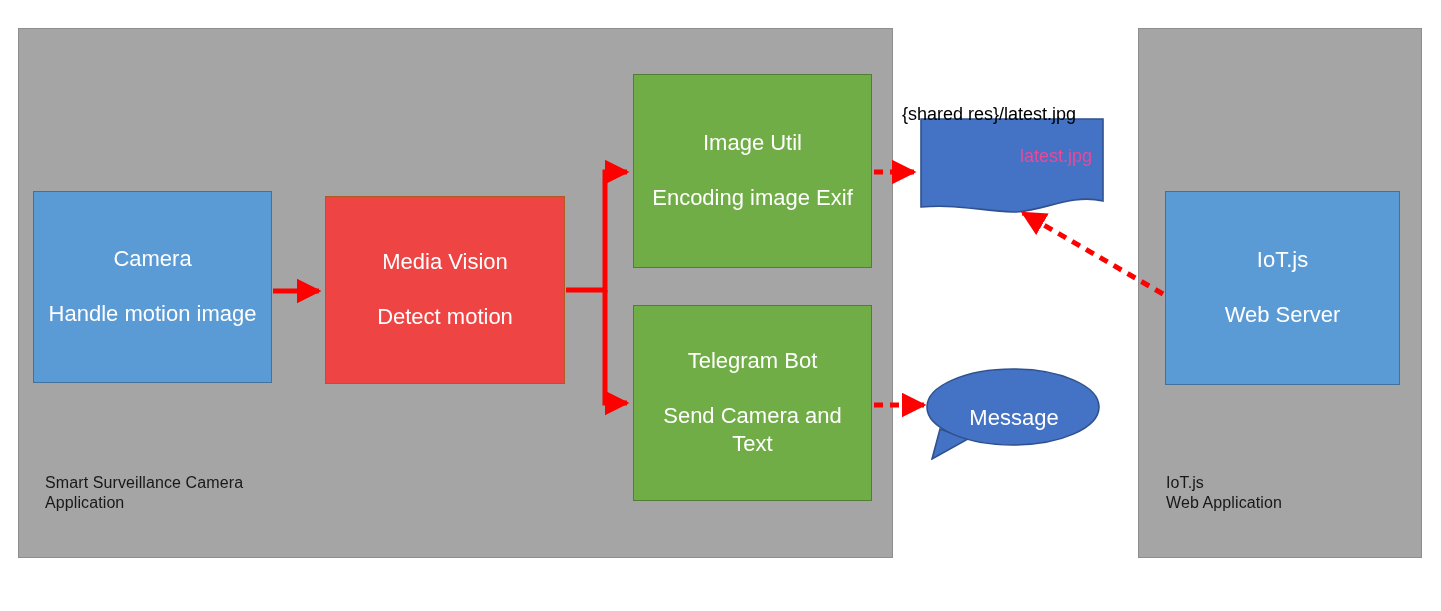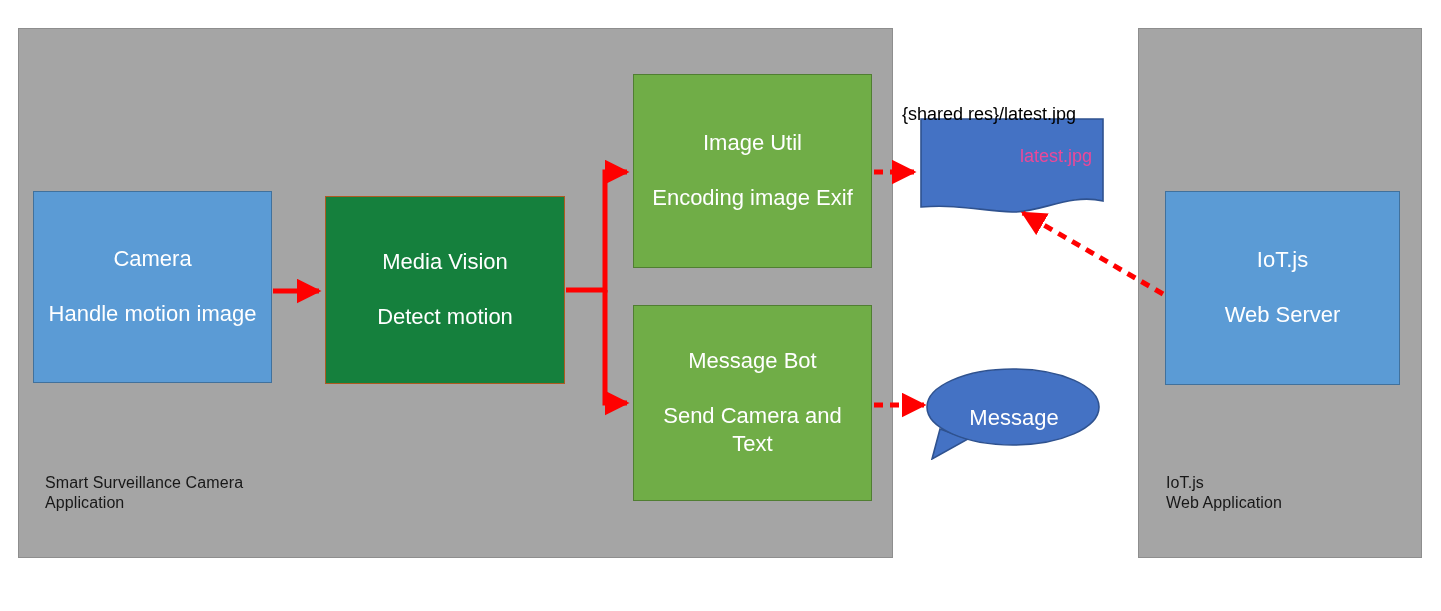--- a/index.html
+++ b/index.html
@@ -56,7 +56,7 @@
     padding: 0 10px;
   }
   .node.blue  { background: #5b9bd5; border: 1px solid #41719c; }
-  .node.orange{ background: #15803d; border: 1px solid #ae5a21; }
+  .node.orange{ background: #ef4444; border: 1px solid #ae5a21; }
   .node.green { background: #70ad47; border: 1px solid #507e32; }
 
   

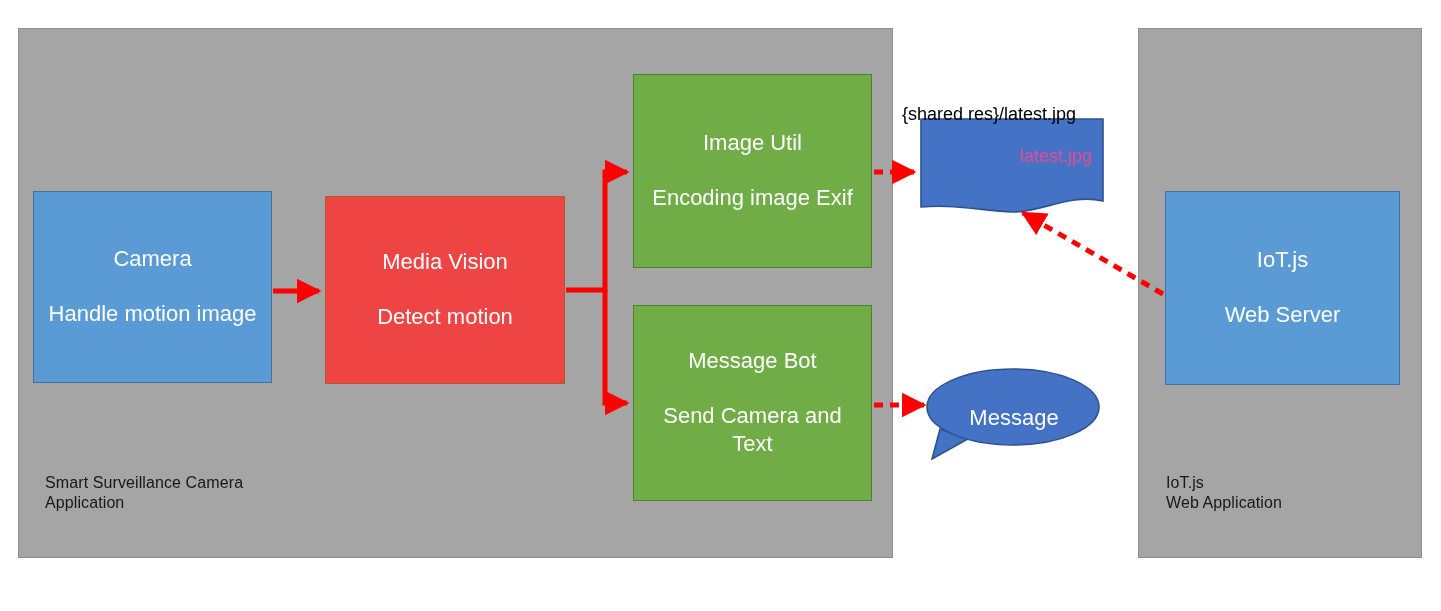--- a/index.html
+++ b/index.html
@@ -139,7 +139,7 @@
   </div>
 
   <div class="node green" style="left:633px; top:305px; width:239px; height:196px;">
-    <div class="title">Message Bot</div>
+    <div class="title">Telegram Bot</div>
     <div class="subtitle" style="max-width:200px;">Send Camera and Text</div>
   </div>
 

